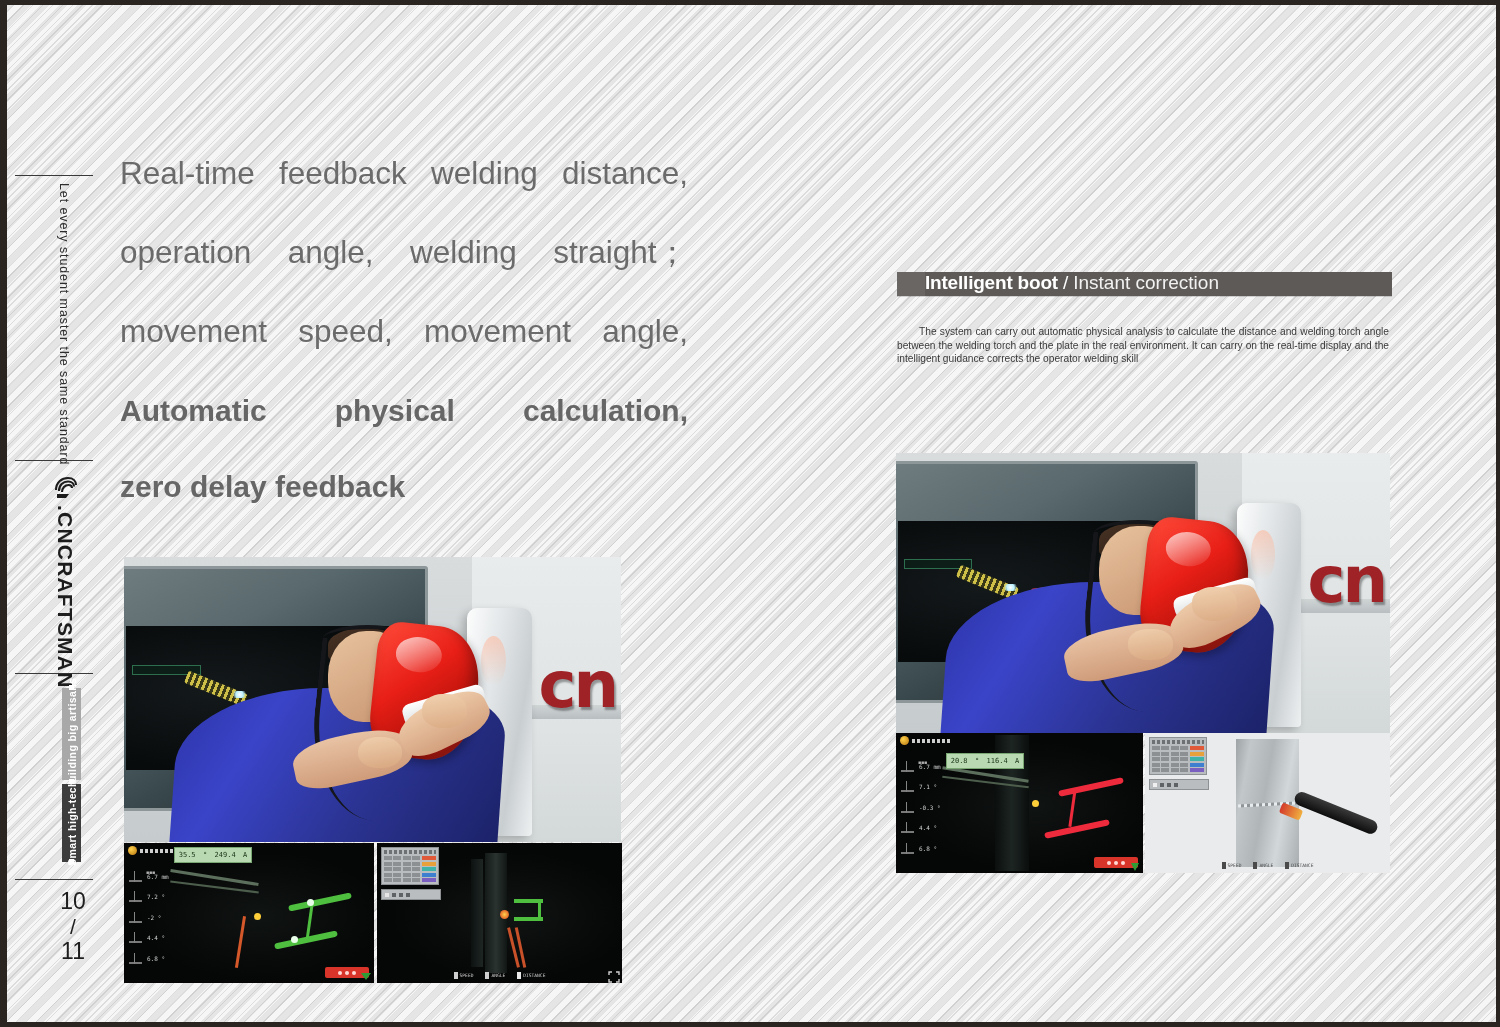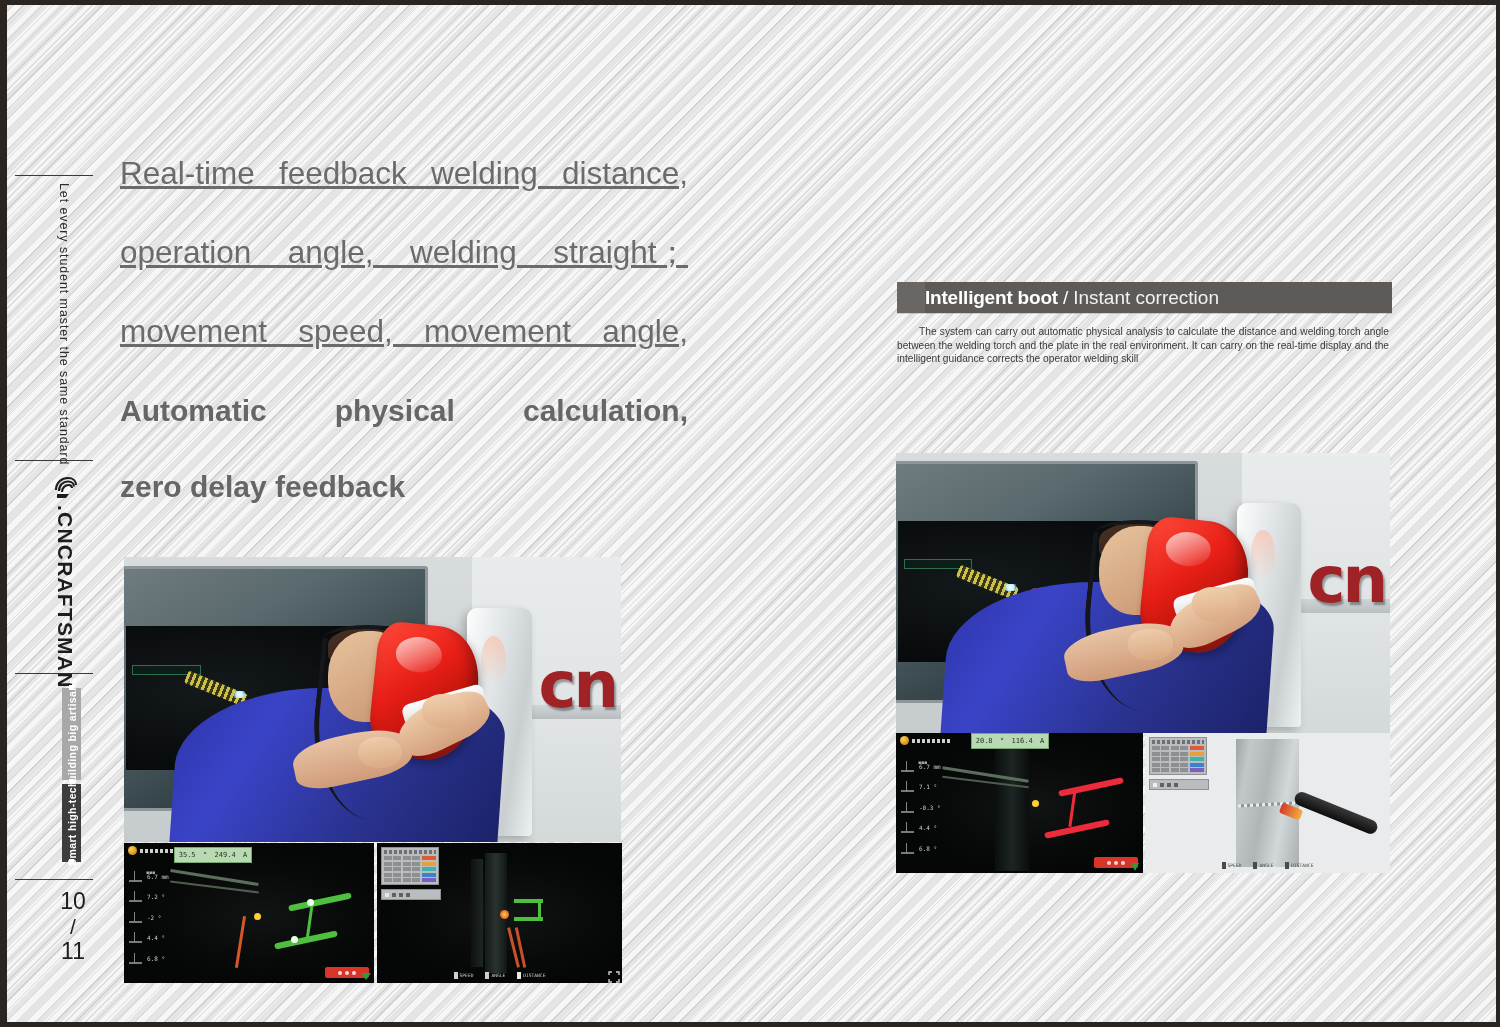--- a/index.html
+++ b/index.html
@@ -110,7 +110,7 @@
     color:#6b6b6b;
     text-align:justify;width:568px;
   }
-  #lead .j{display:block;text-align:justify;text-decoration:underline;}
+  #lead .j{display:block;text-align:justify;}
   #lead .j::after{content:"";display:inline-block;width:100%;}
   #emph{
     margin-top:1px;

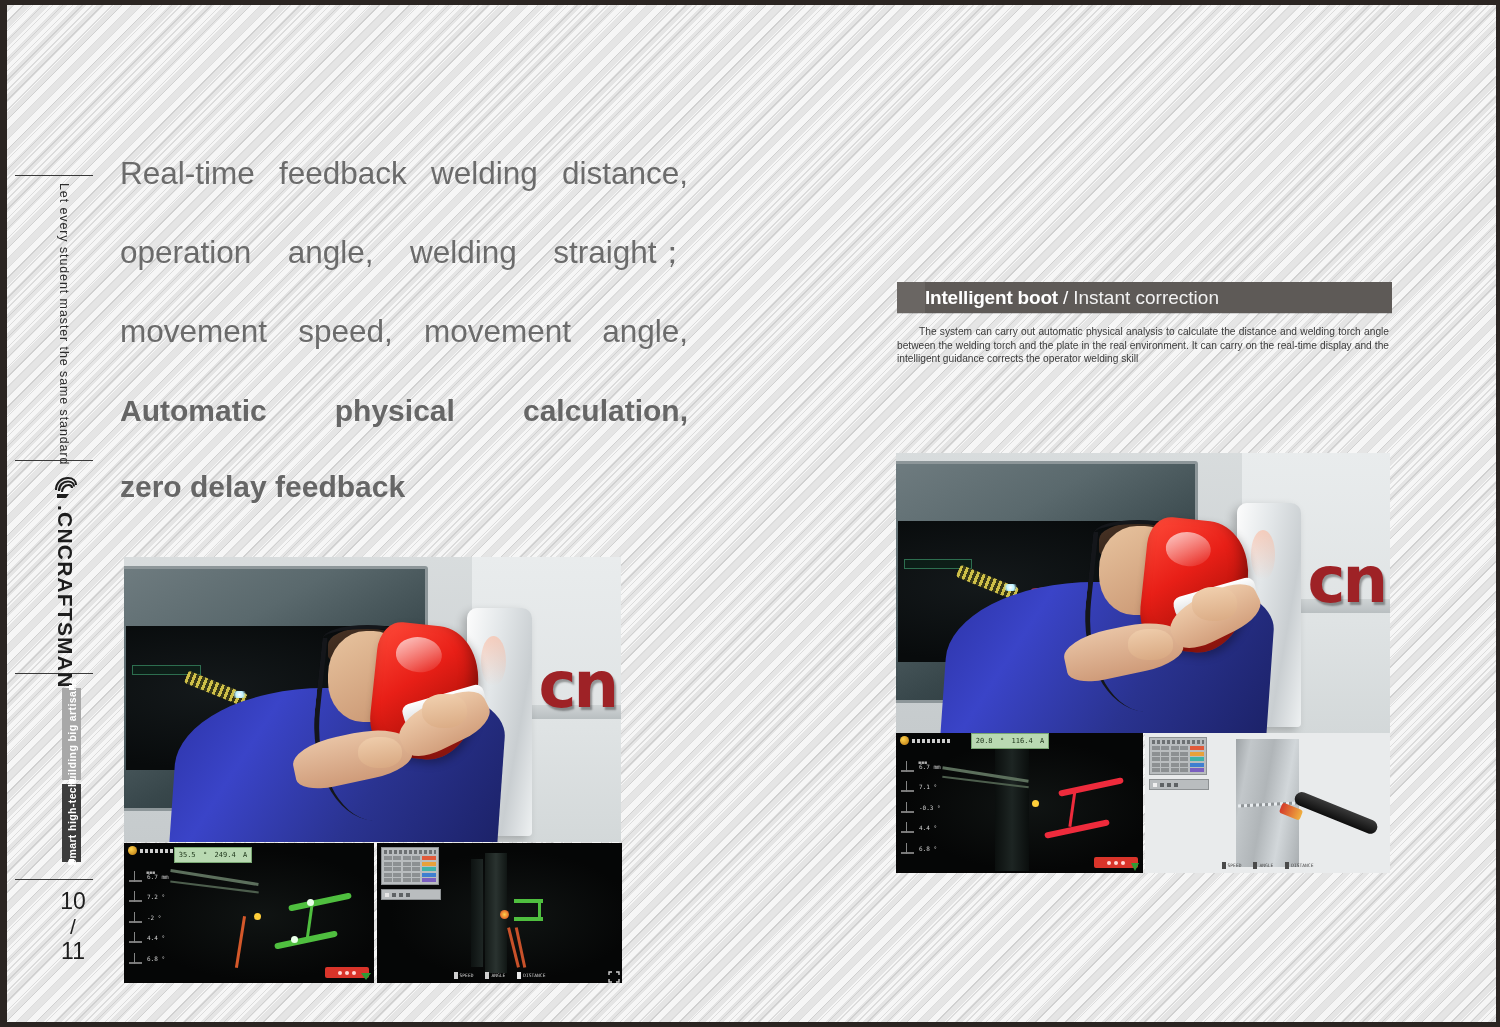--- a/index.html
+++ b/index.html
@@ -122,8 +122,8 @@
 
   
   #rbar{
-    position:absolute;left:890px;top:277px;width:495px;height:31px;
-    background:#5e5a57;display:flex;align-items:center;
+    position:absolute;left:890px;top:267px;width:495px;height:24px;
+    background:#5e5a57;display:flex;align-items:flex-start;
     box-shadow:0 1px 0 rgba(0,0,0,.15);
   }
   #rbar .pad{width:28px;height:100%;background:#6a6663;}

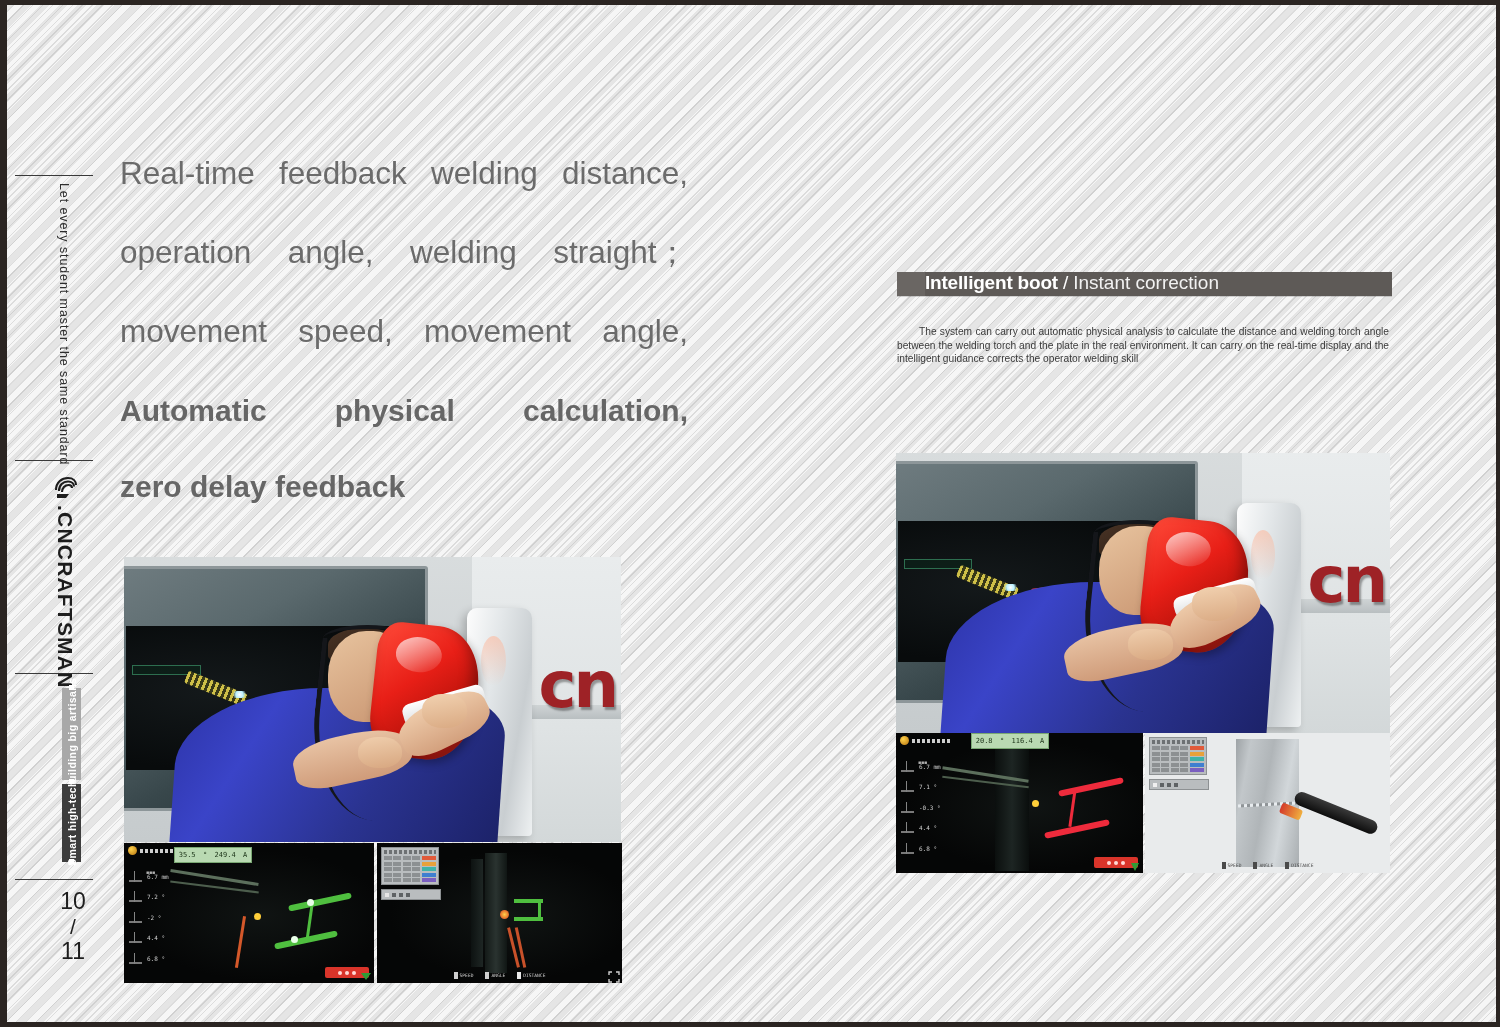--- a/index.html
+++ b/index.html
@@ -645,7 +645,7 @@
       <span class="wordmark"></span>
     </div>
 
-    <div class="ui-readout" style="left:50px;top:0;width:76px;height:14px;margin-left:25px;">
+    <div class="ui-readout" style="left:50px;top:20px;width:76px;height:14px;">
       <span>20.8</span>
       <span>°</span>
       <span>116.4</span>

